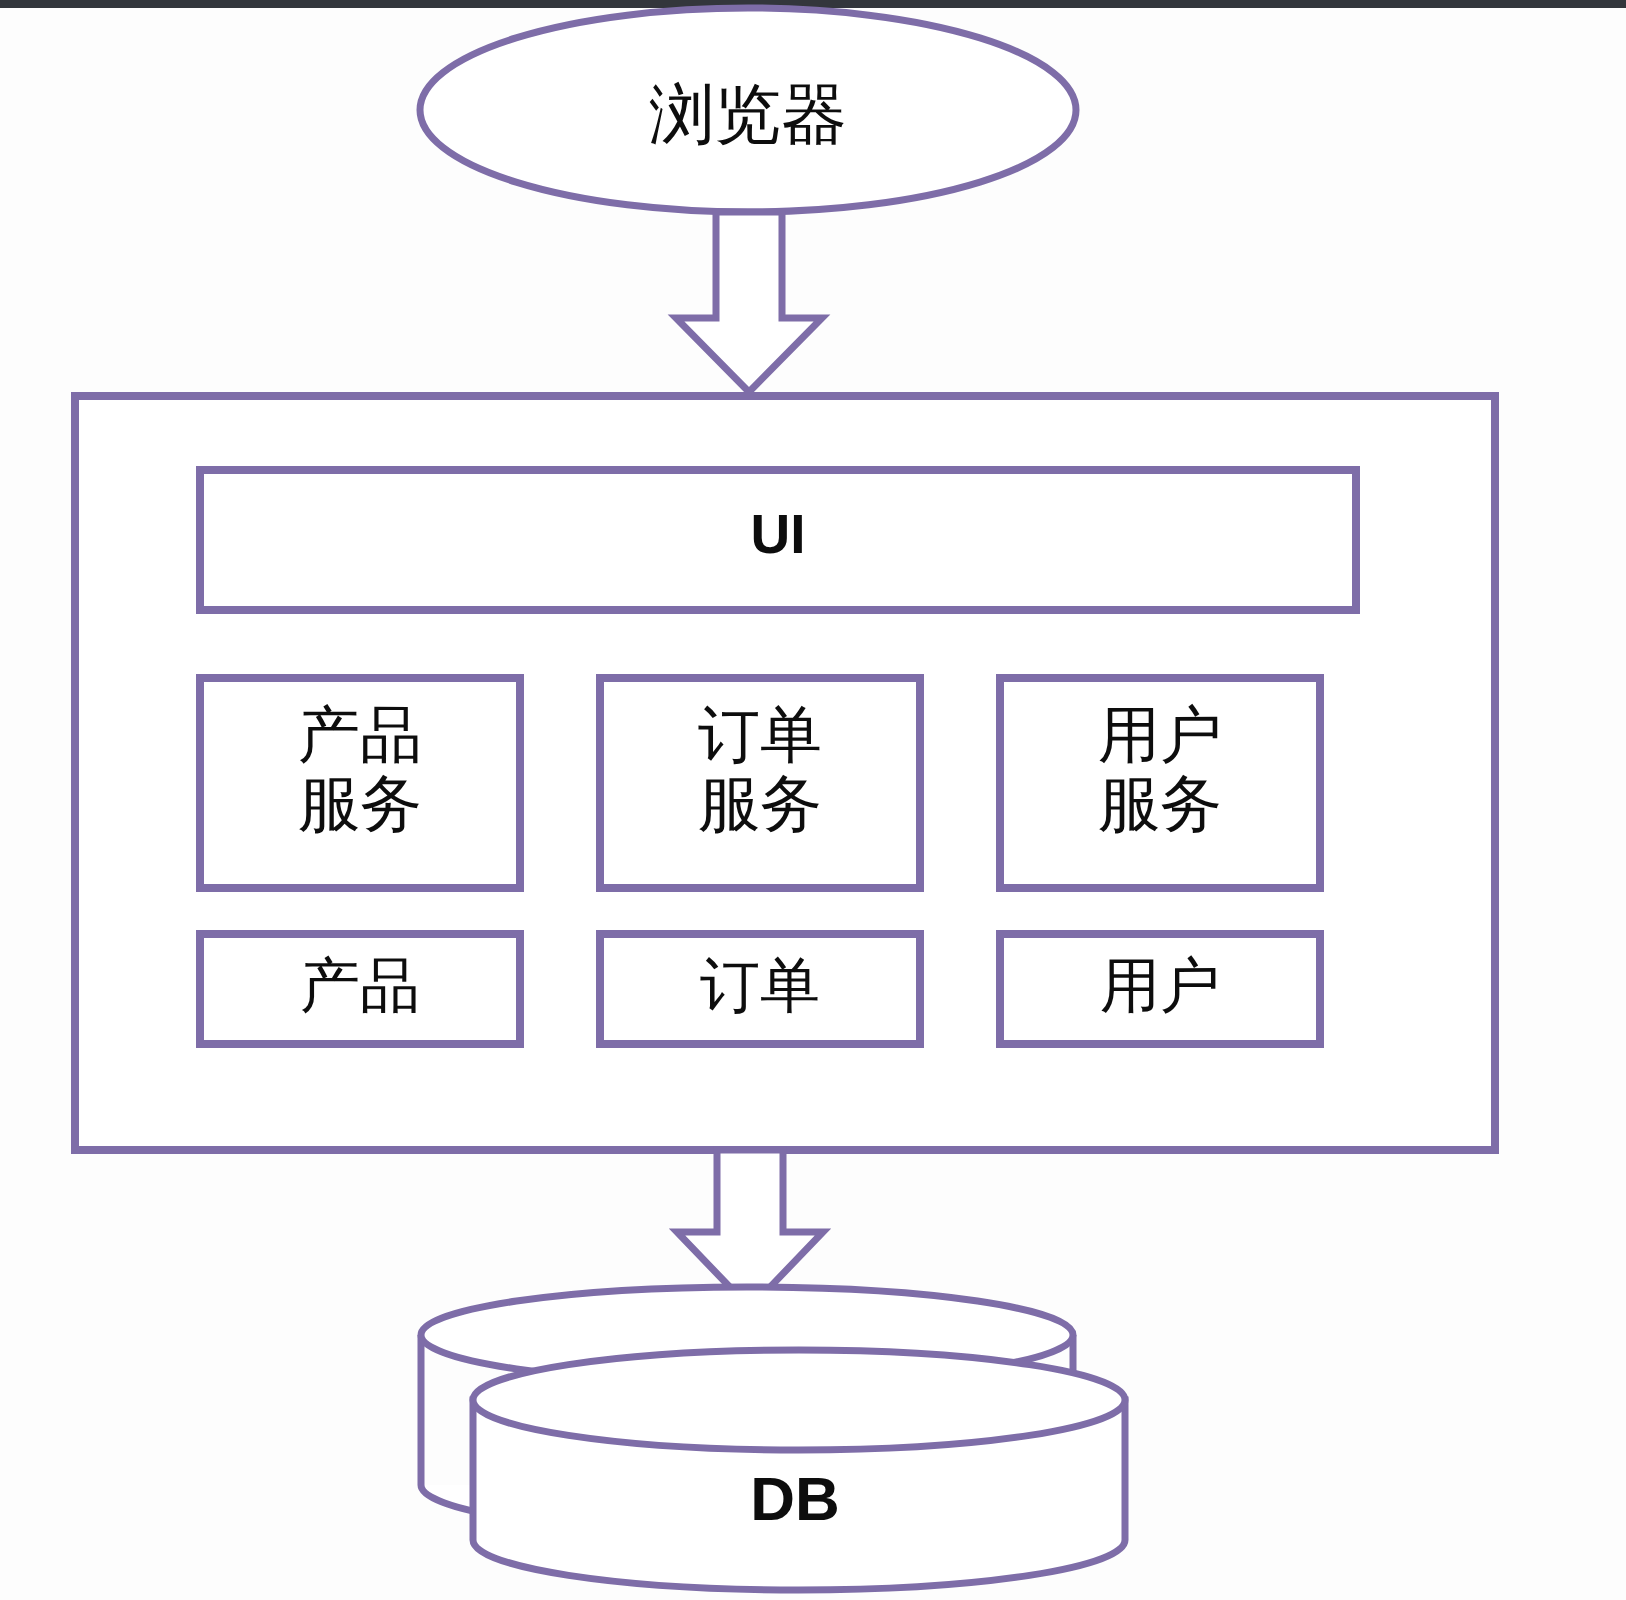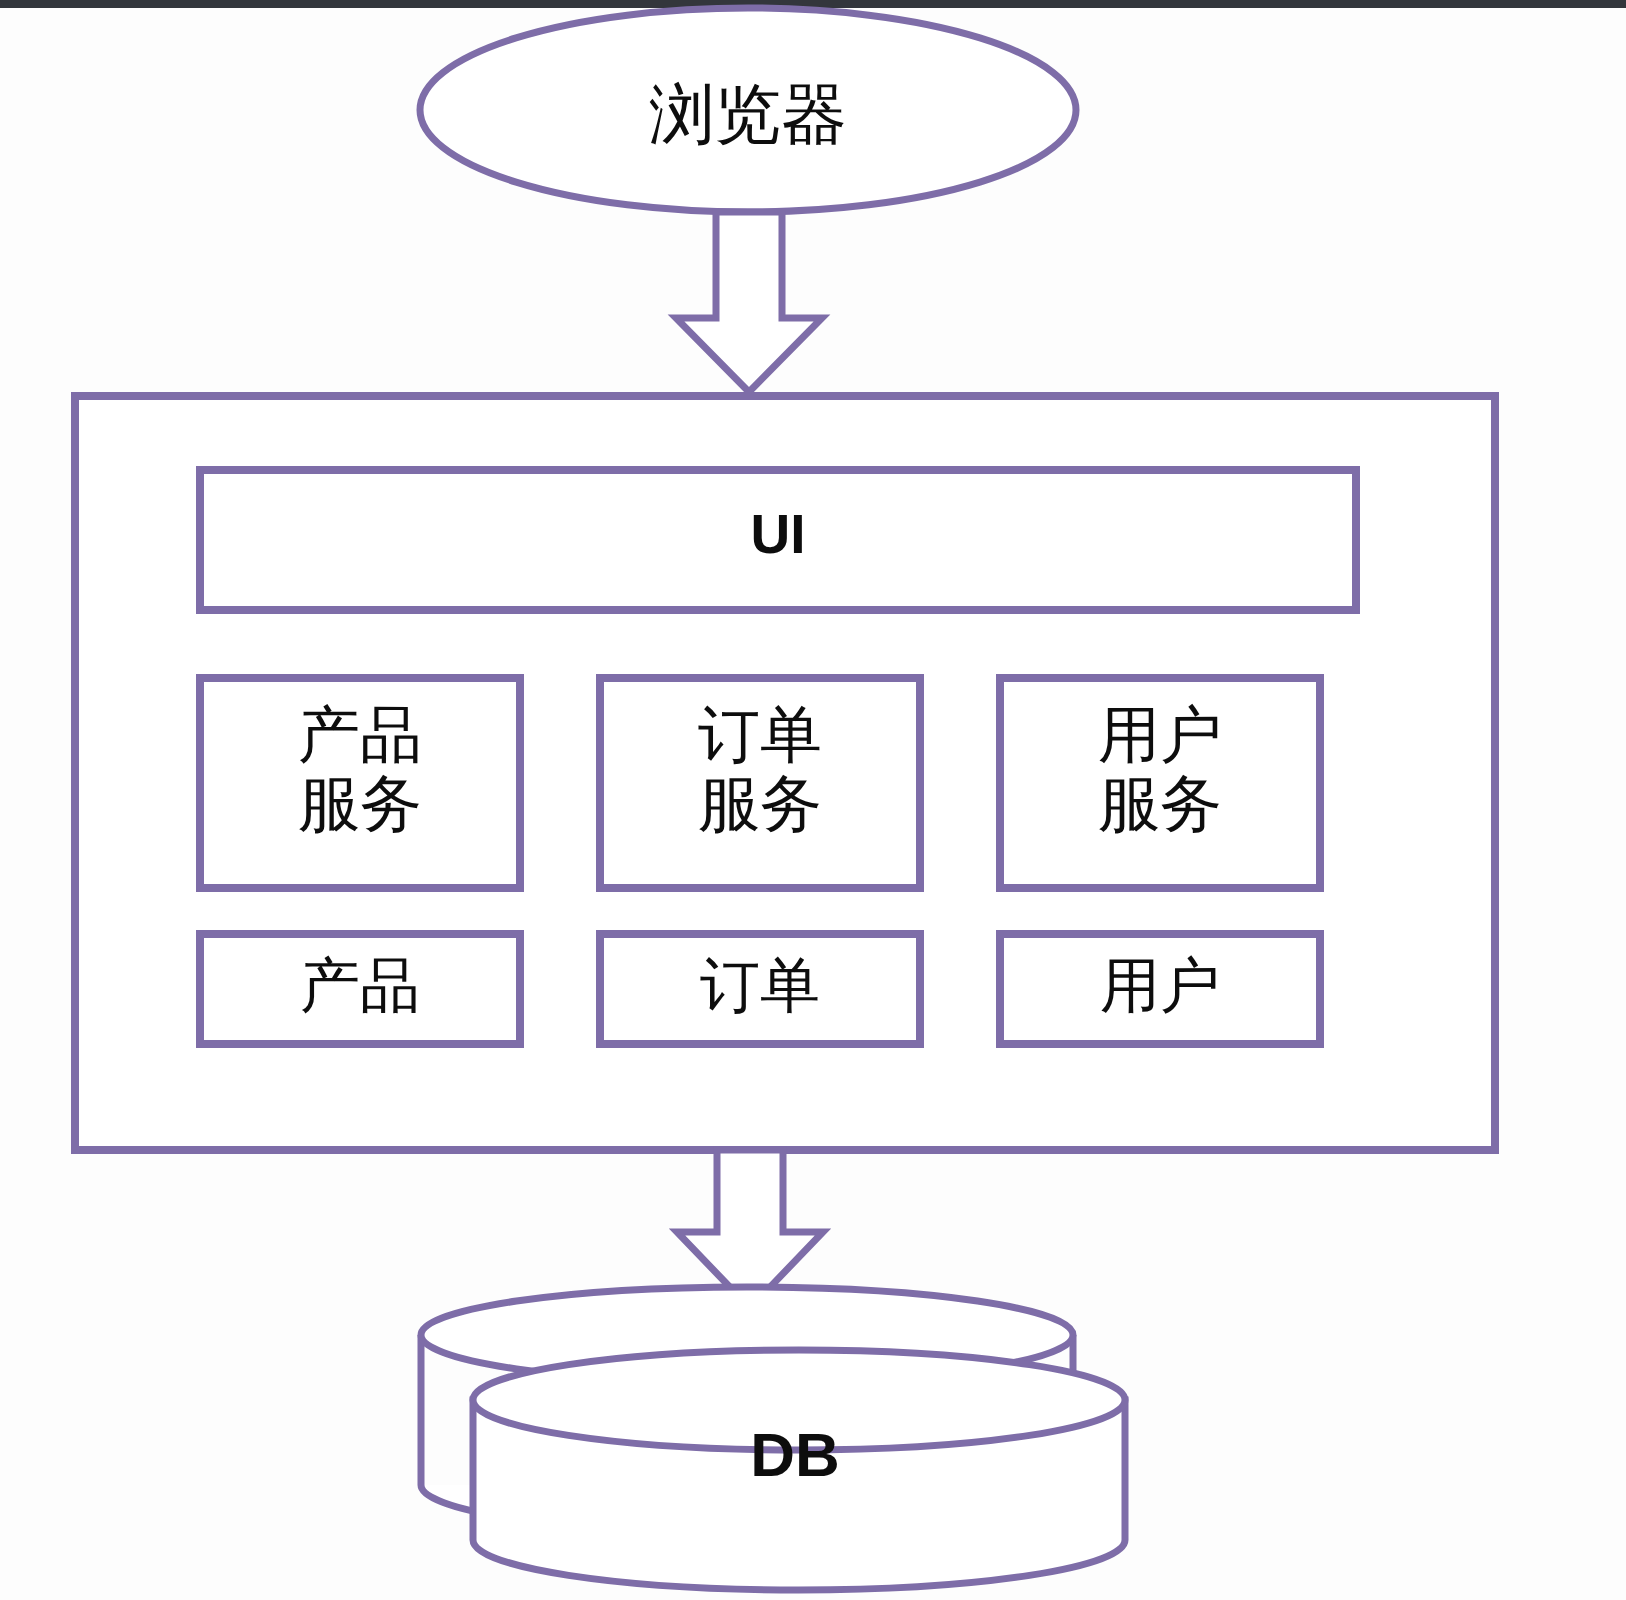--- a/index.html
+++ b/index.html
@@ -52,7 +52,7 @@
     font-size: 55px;
   }
   #label-db {
-    left: 470px; top: 1420px; width: 650px;
+    left: 470px; top: 1464px; width: 650px;
     font-size: 62px;
   }
   .svc-label {

